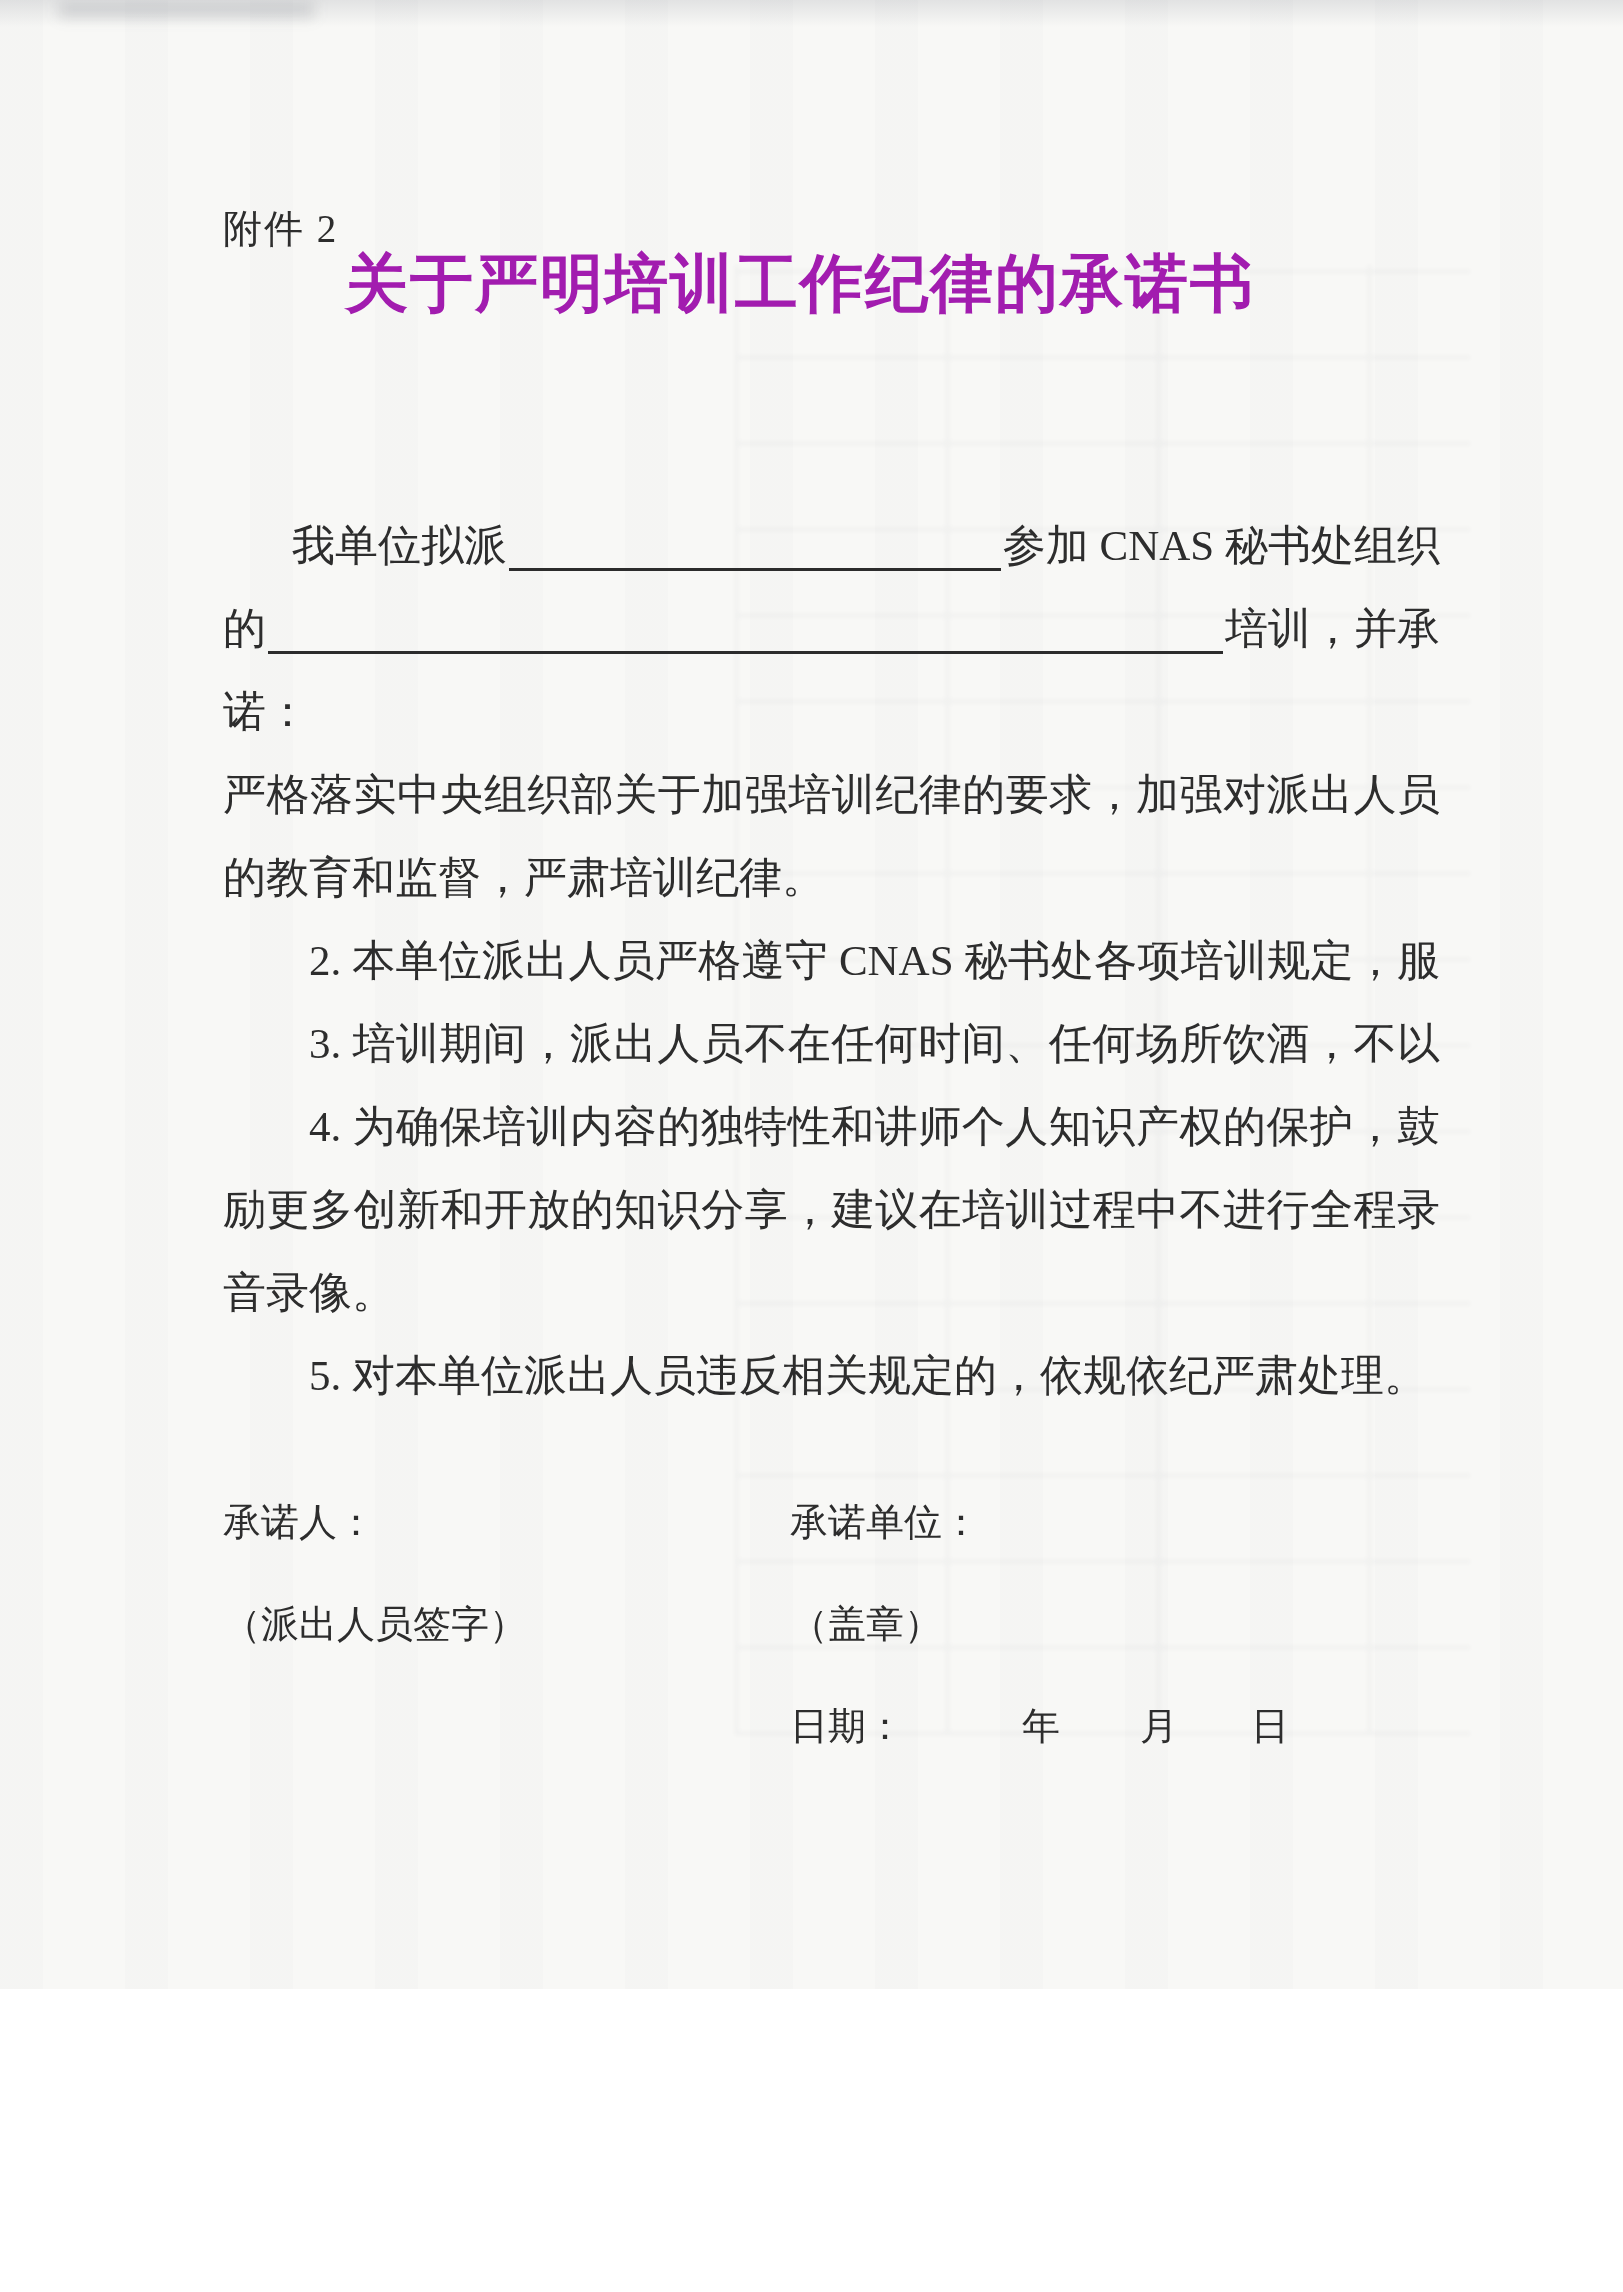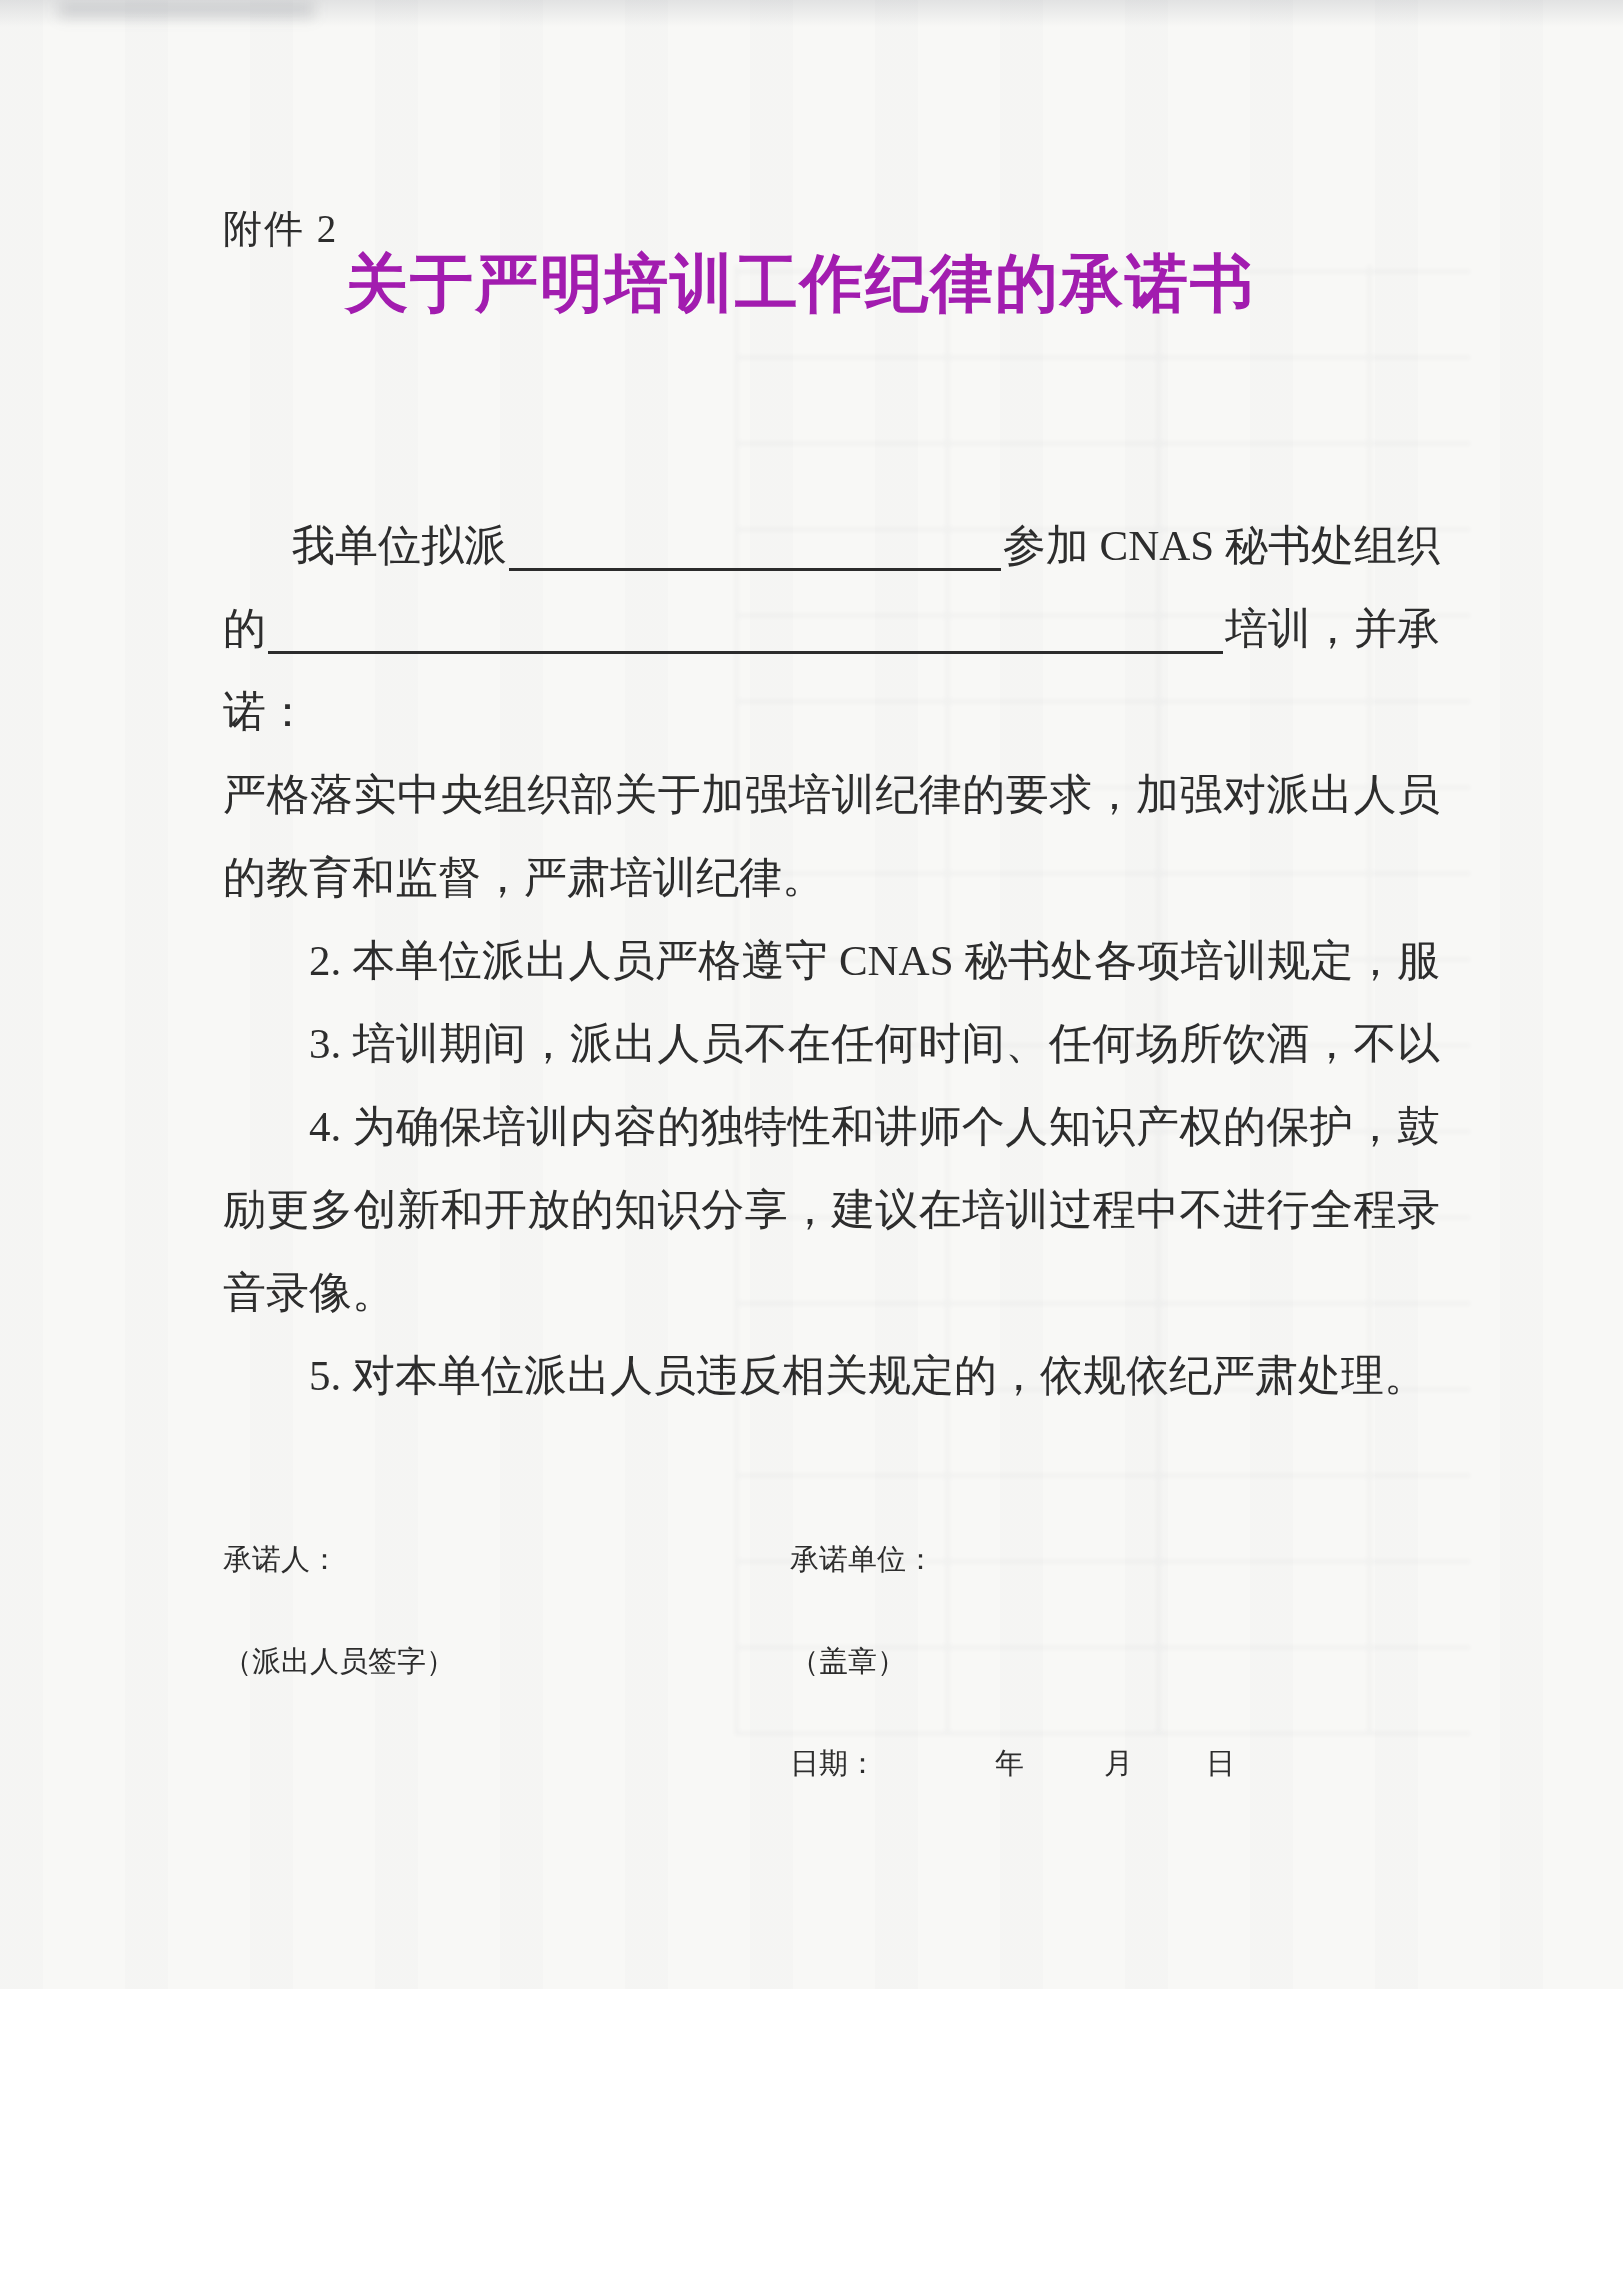--- a/index.html
+++ b/index.html
@@ -52,7 +52,7 @@
     content:""; position:absolute; left:0; right:0; bottom:15.7px;
     border-bottom:3.9px solid #2c2c2c;
   }
-  .sig { position:relative; margin-top:113px; height:274px; font-size:29px; }
+  .sig { position:relative; margin-top:76px; height:274px; font-size:38px; }
   .sig-col { position:absolute; top:0; }
   .sig-left { left:0; }
   .sig-right { left:567px; }

